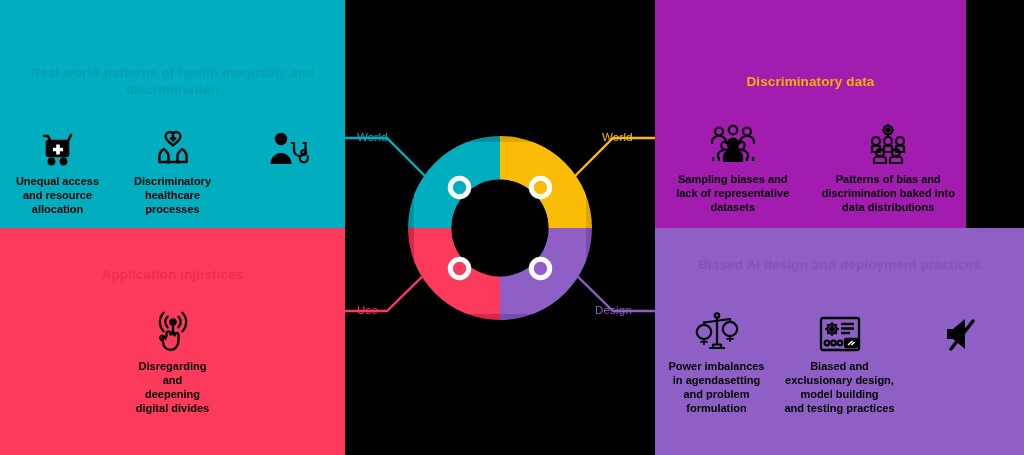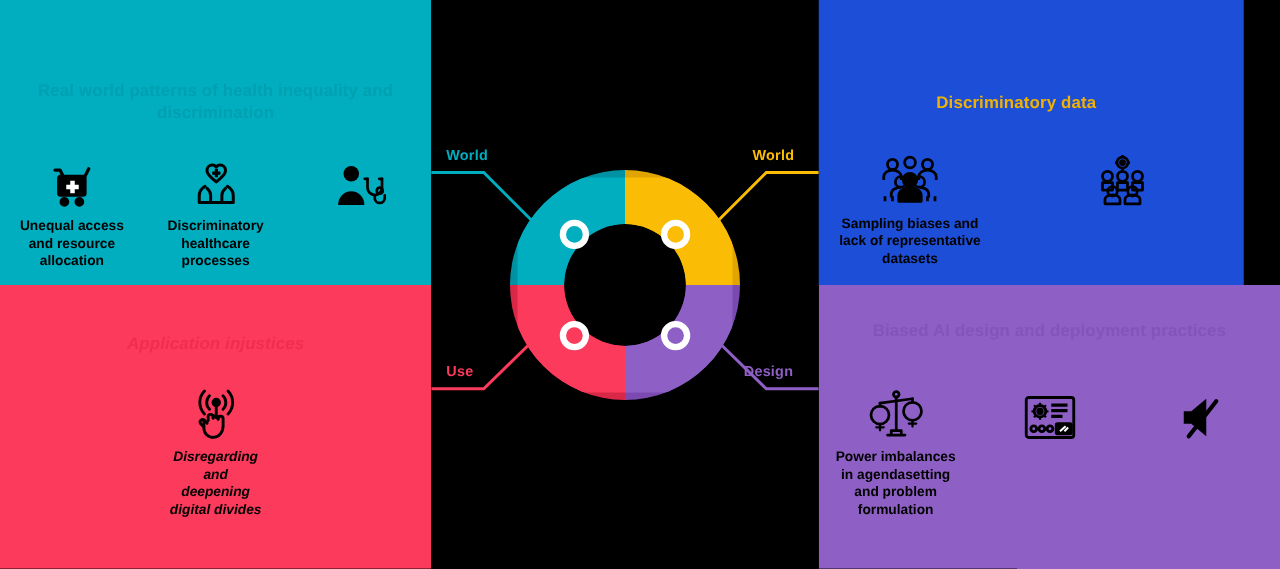--- a/index.html
+++ b/index.html
@@ -103,11 +103,12 @@
   .conn-line { stroke-width: 2.4; fill: none; }
   .conn-label {
     position: absolute;
-    font-weight: bold;
+    font-weight: normal;
     font-size: 11.5px;
     letter-spacing: .2px;
     -webkit-user-select: none;
     user-select: none;
+    margin-top: 12px;
   }
   #label-world  { left: 12px; top: 119px; color: #00AEC0; }
   #label-data   { left: 257px; top: 119px; color: #FBBC05; }

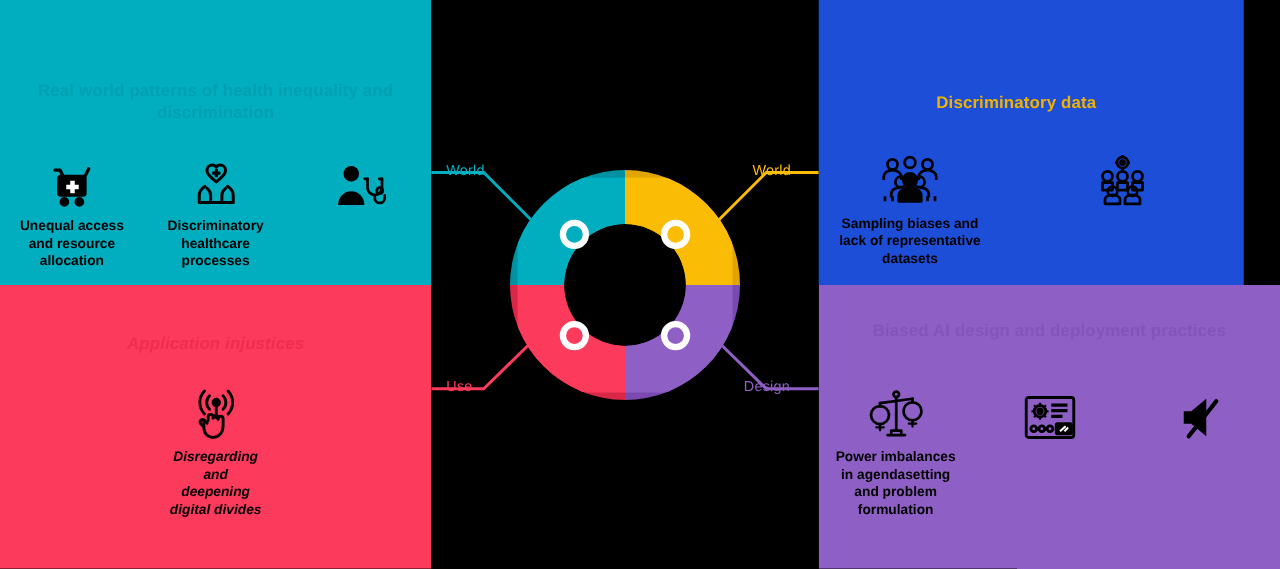--- a/index.html
+++ b/index.html
@@ -23,7 +23,7 @@
   }
   #panel-world  { left: 0;    top: 0;    width: 345px; height: 228px; background: #00AEC0; }
   #panel-use    { left: 0;    top: 228px; width: 345px; height: 227px; background: #FC3A5B; font-style: italic; }
-  #panel-data   { left: 631px; top: 0;    width: 364px; height: 228px; background: #1d4ed8; }
+  #panel-data   { left: 655px; top: 0;    width: 311px; height: 228px; background: #a21caf; }
   #panel-design { left: 655px; top: 228px; width: 369px; height: 227px; background: #8E5FC4; }
 
   .panel-heading {

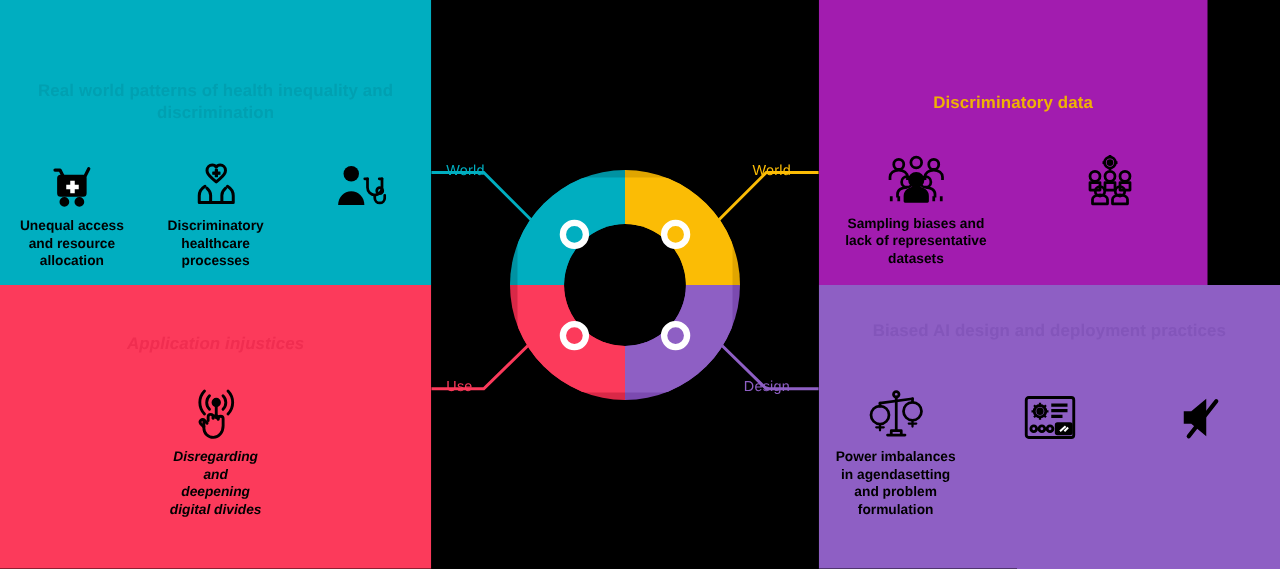--- a/index.html
+++ b/index.html
@@ -258,6 +258,9 @@
             </g>
           </svg>
         </span>
+        <span class="caption">Patterns of bias and
+discrimination baked into
+data distributions</span>
       </div>
 
     </div>

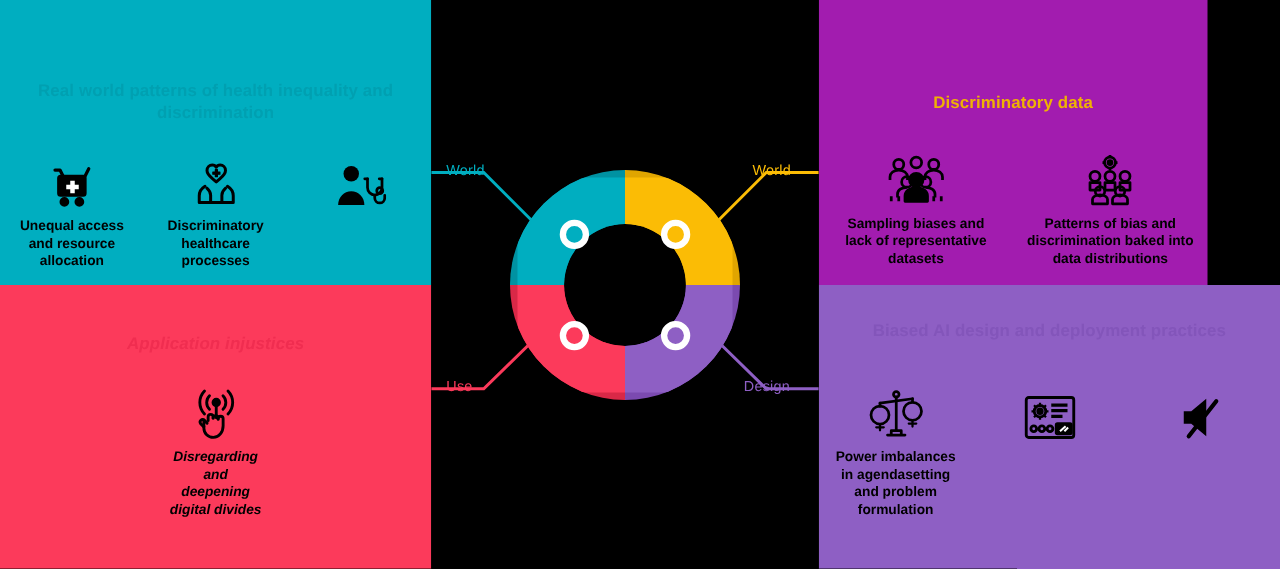--- a/index.html
+++ b/index.html
@@ -22,7 +22,7 @@
     overflow: hidden;
   }
   #panel-world  { left: 0;    top: 0;    width: 345px; height: 228px; background: #00AEC0; }
-  #panel-use    { left: 0;    top: 228px; width: 345px; height: 227px; background: #FC3A5B; font-style: italic; }
+  #panel-use    { left: 0;    top: 228px; width: 345px; height: 227px; background: #FC3A5B; }
   #panel-data   { left: 655px; top: 0;    width: 311px; height: 228px; background: #a21caf; }
   #panel-design { left: 655px; top: 228px; width: 369px; height: 227px; background: #8E5FC4; }
 

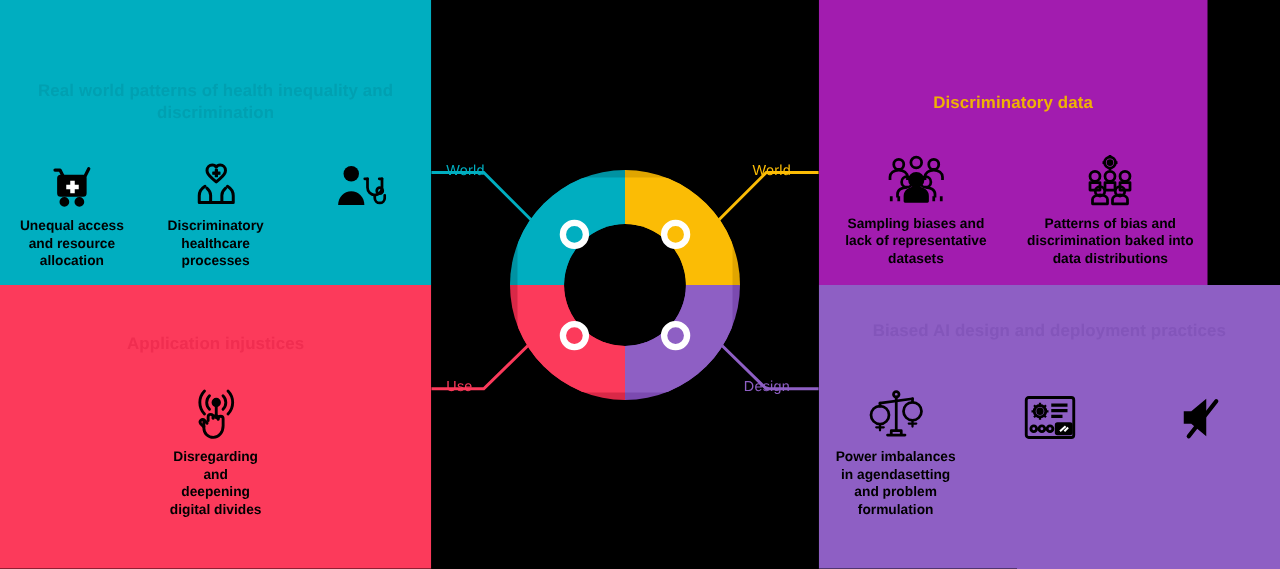--- a/index.html
+++ b/index.html
@@ -310,6 +310,10 @@
             </g>
           </svg>
         </span>
+        <span class="caption">Biased and
+exclusionary design,
+model building
+and testing practices</span>
       </div>
 
       <div class="cell">

